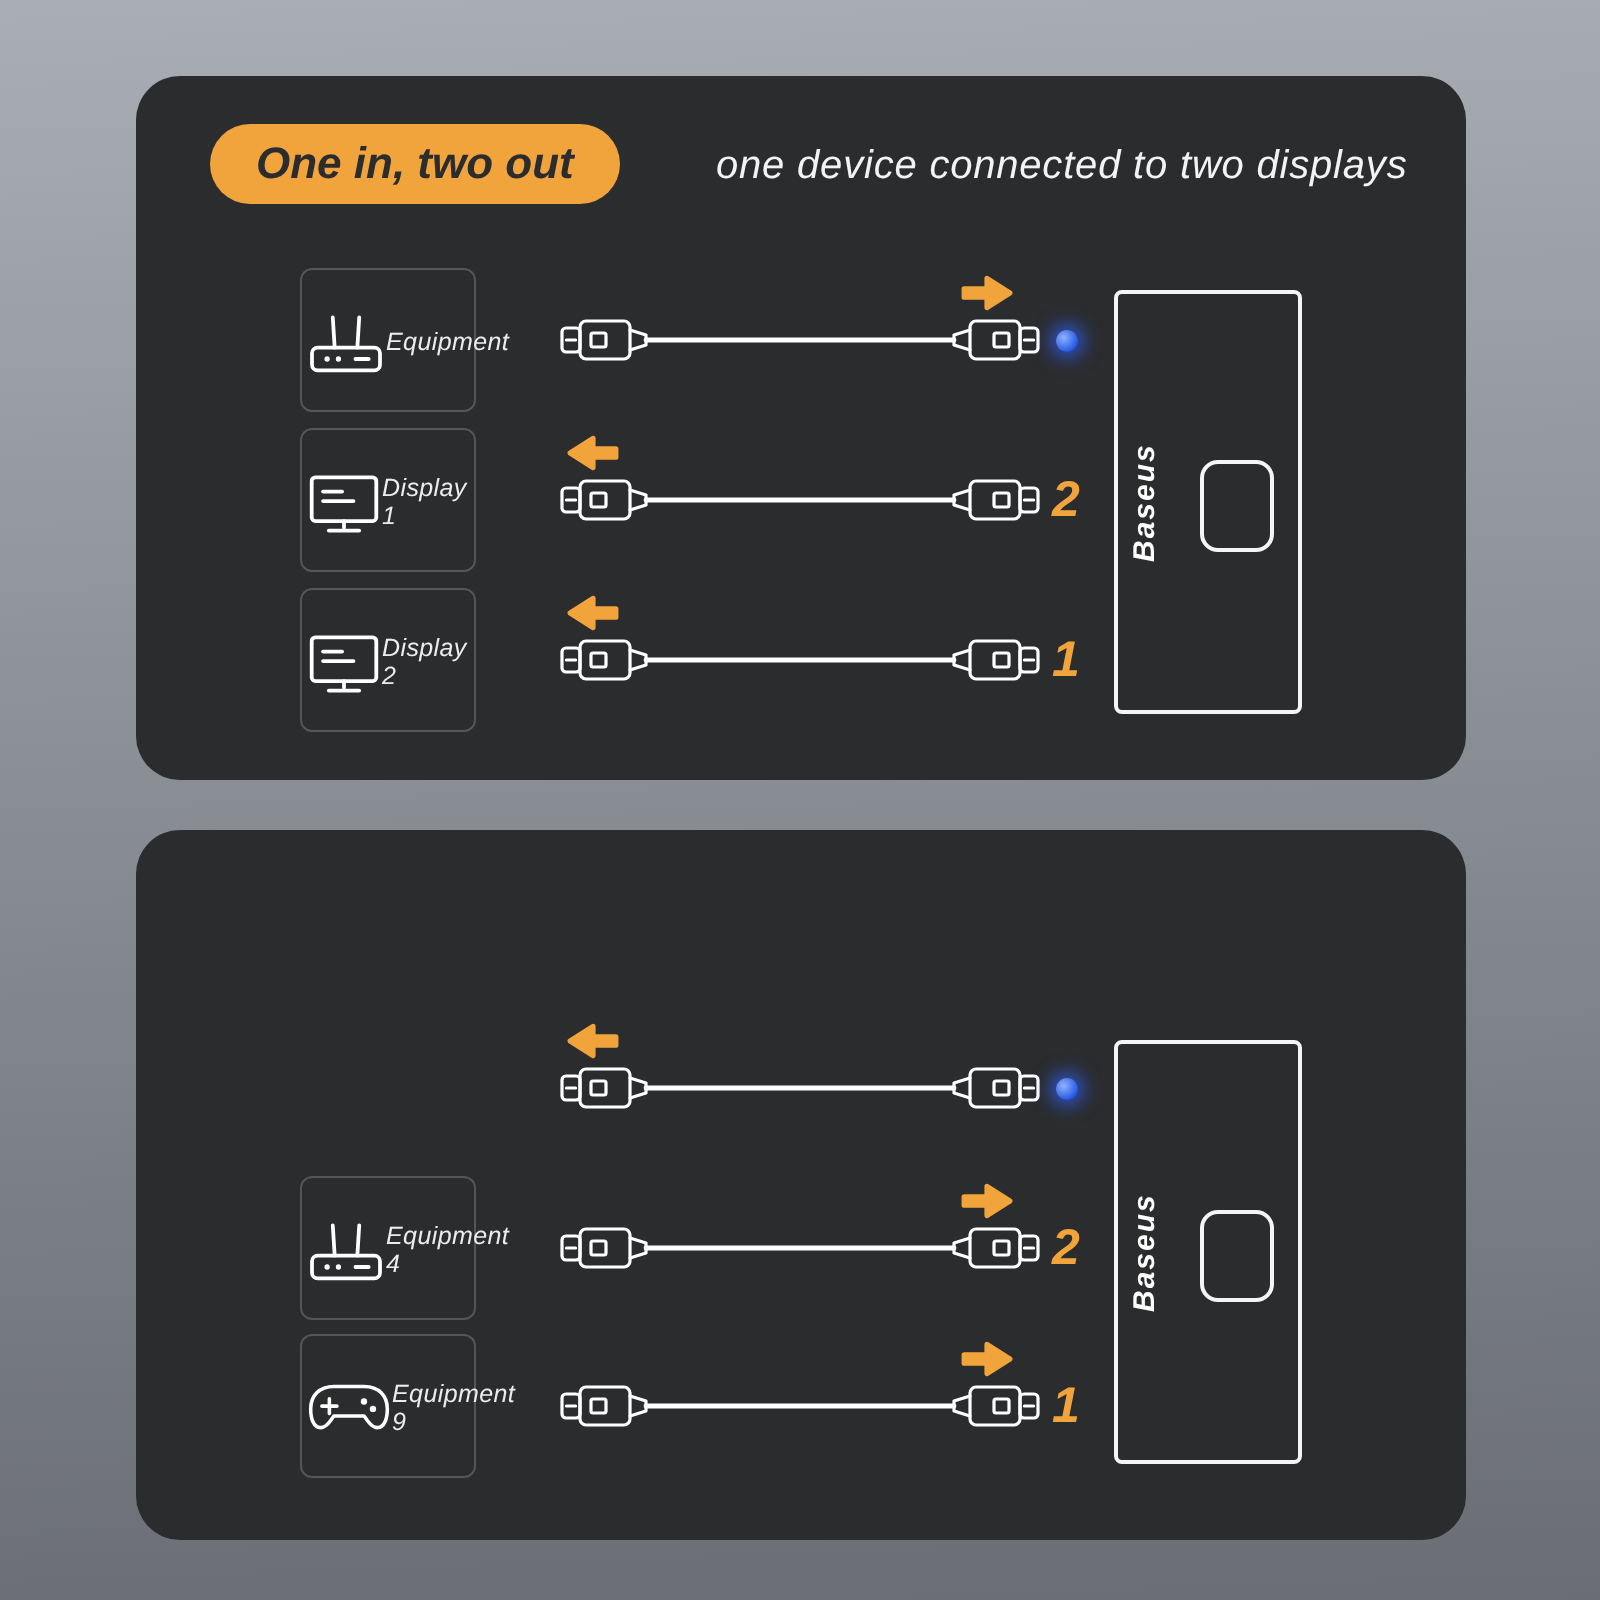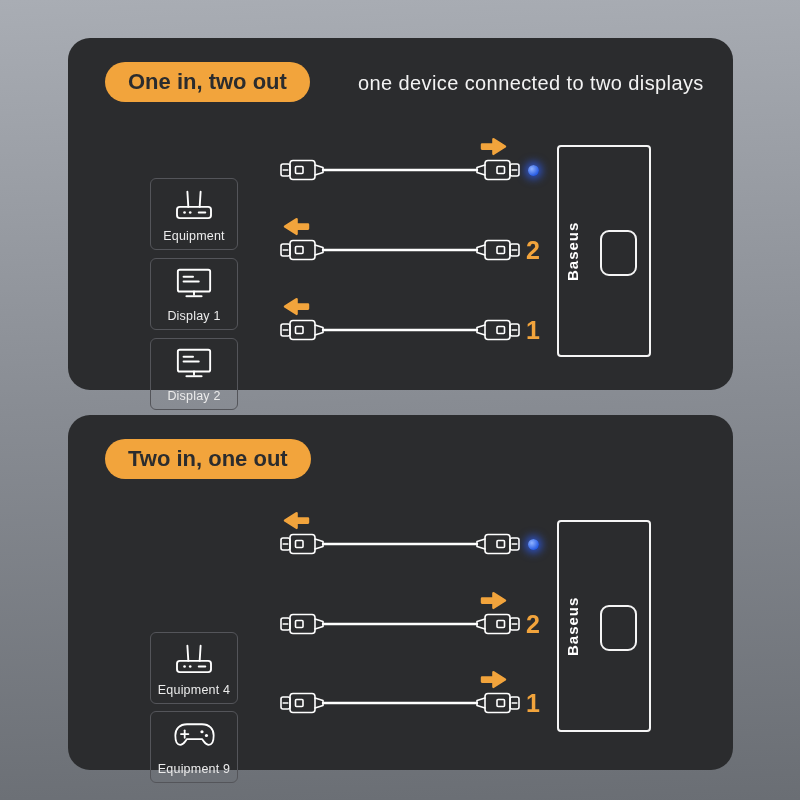--- a/index.html
+++ b/index.html
@@ -8,7 +8,7 @@
     background:linear-gradient(178deg,#a9adb4 0%,#888c93 50%,#6a6e74 100%);
     font-family:"Liberation Sans","DejaVu Sans",sans-serif;
   }
-  .panel{position:absolute;left:68px;width:665px;background:#2b2c2e;border-radius:22px;}
+  .panel{position:absolute;left:68px;width:665px;background:#2b2c2e;border-radius:22px;font-style:italic;}
   #panel-top{top:38px;height:352px;}
   #panel-bottom{top:415px;height:355px;}
 

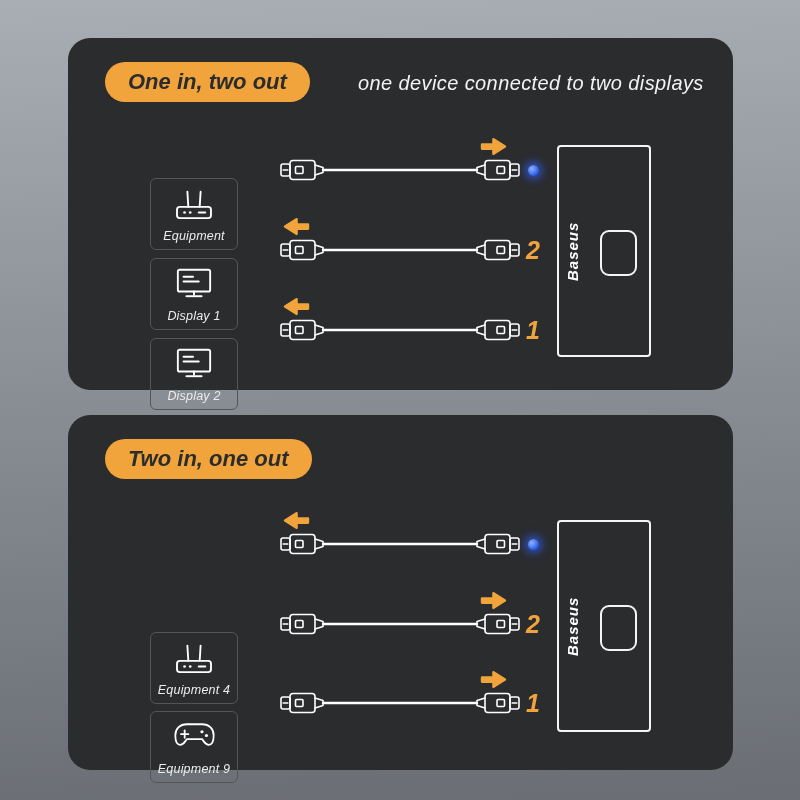--- a/index.html
+++ b/index.html
@@ -23,9 +23,8 @@
   .device-box{
     position:absolute;left:82px;top:0;width:88px;height:72px;
     border:1px solid #54555a;border-radius:6px;box-sizing:border-box;
-    display:flex;flex-direction:column;align-items:center;justify-content:space-between;
+    display:flex;flex-direction:row;align-items:center;justify-content:space-between;
     padding:8px 2px 6px;
-    margin-top:44px;
   }
   .device-label{color:#ececec;font-size:12.5px;letter-spacing:.2px;}
   .dev-icon{flex:0 0 auto;}

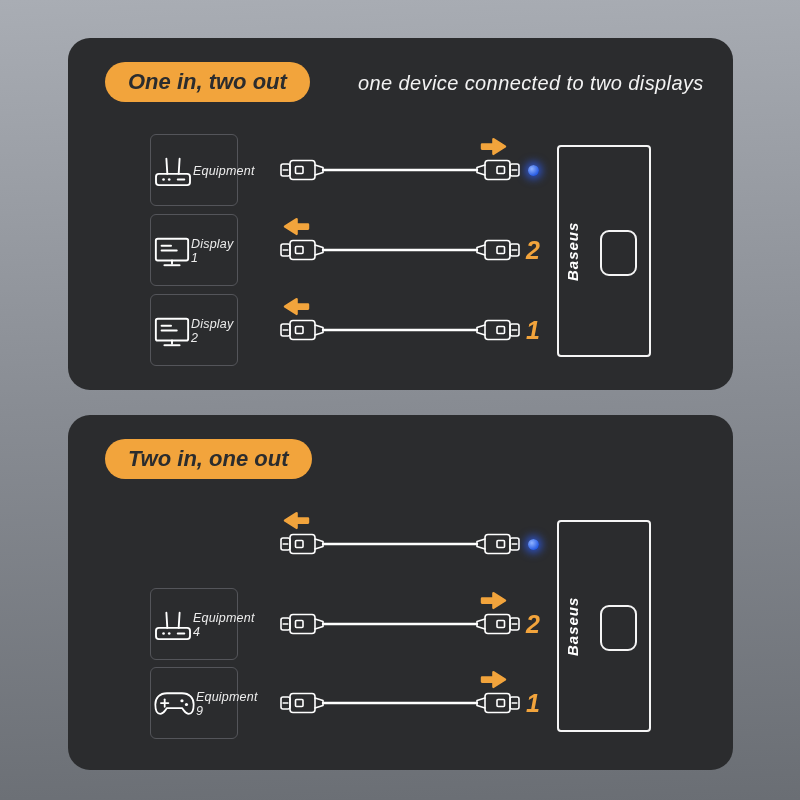--- a/index.html
+++ b/index.html
@@ -168,7 +168,6 @@
 </div>
 
 <div class="panel" id="panel-bottom">
-  <div class="badge">Two in, one out</div>
 
   <div class="row" style="top:93px">
     <svg class="arrow arrow-left" viewBox="0 0 26 18">

